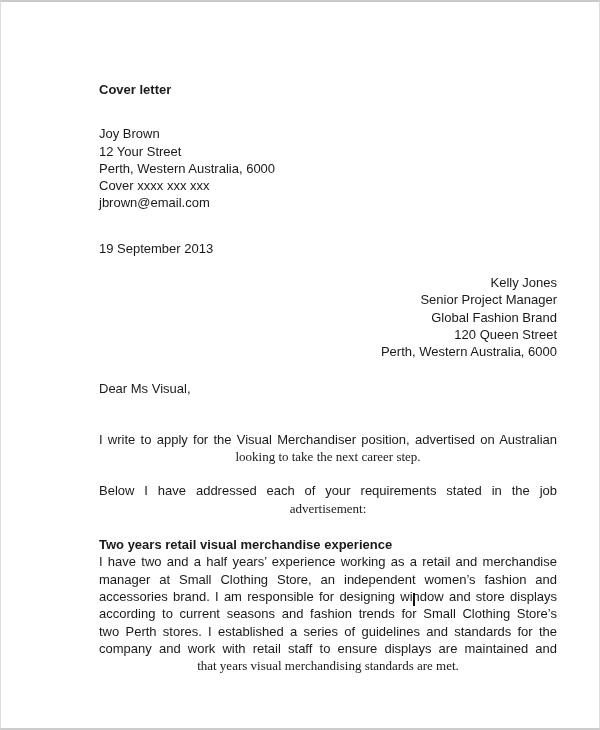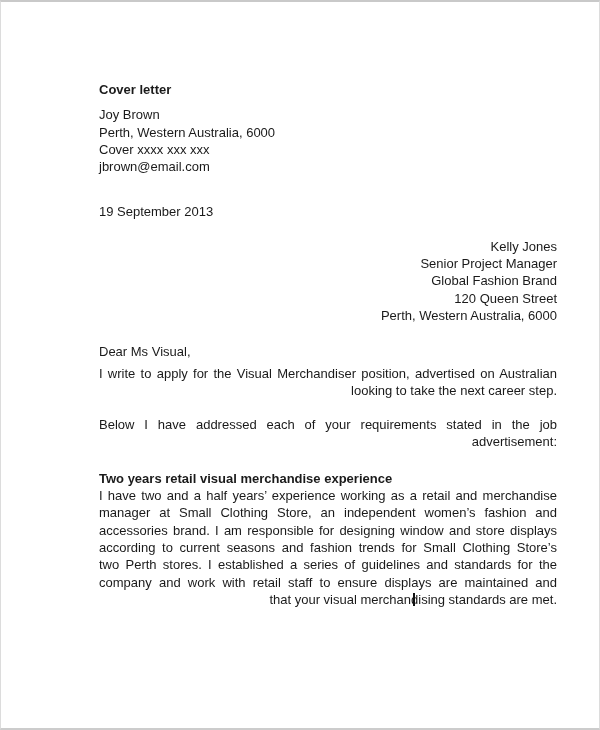--- a/index.html
+++ b/index.html
@@ -37,7 +37,7 @@
   .lline { text-align: right; }
   .bold { font-weight: bold; }
   .title-block { margin: 0; }
-  .sender-block { margin-top: 8px; }
+  .sender-block { margin-top: 27px; }
   .date-block { margin-top: 28px; }
   .recipient-block { margin-top: 17px; text-align: right; }
   .salutation-block { margin-top: 19px; }

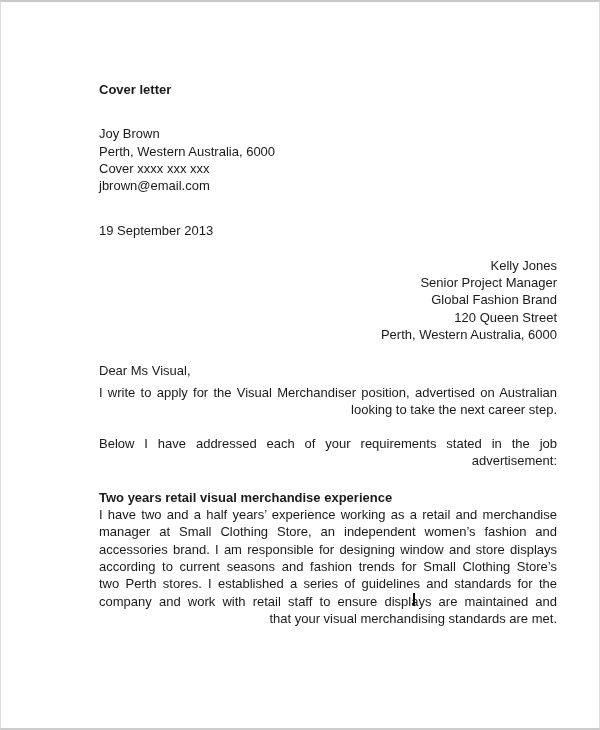--- a/index.html
+++ b/index.html
@@ -65,6 +65,7 @@
 
     <div class="sender-block">
       <div class="line">Joy Brown</div>
+      <div class="line">12 Your Street</div>
       <div class="line">Perth, Western Australia, 6000</div>
       <div class="line">Cover xxxx xxx xxx</div>
       <div class="line">jbrown@email.com</div>

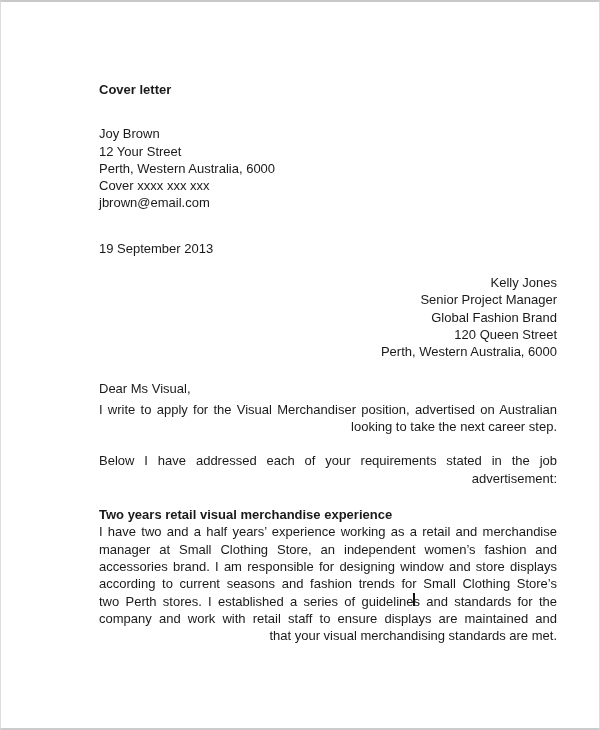--- a/index.html
+++ b/index.html
@@ -41,7 +41,7 @@
   .date-block { margin-top: 28px; }
   .recipient-block { margin-top: 17px; text-align: right; }
   .salutation-block { margin-top: 19px; }
-  .intro-block { margin-top: 4px; }
+  .intro-block { margin-top: 34px; }
   .requirements-block { margin-top: 17px; }
   .section-block { margin-top: 19px; }
   .text-cursor {

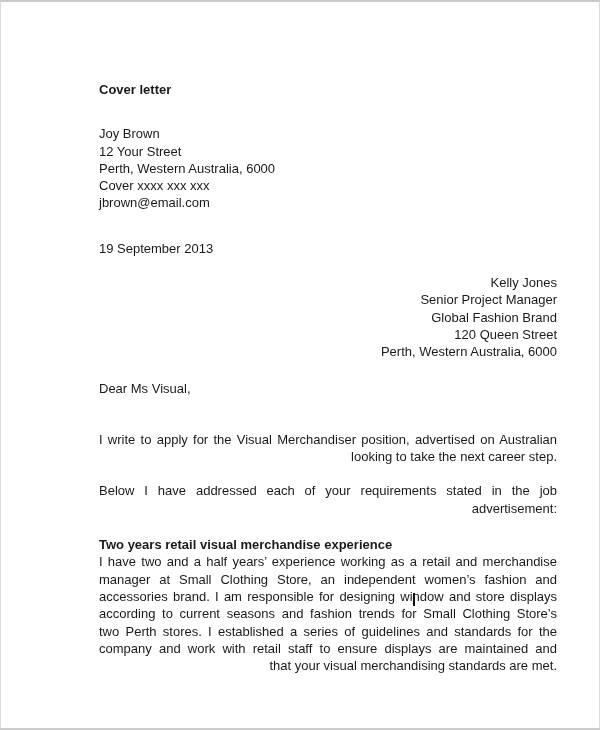--- a/index.html
+++ b/index.html
@@ -34,7 +34,7 @@
     text-align-last: justify;
     -moz-text-align-last: justify;
   }
-  .lline { text-align: right; }
+  .lline { text-align: center; font-family: Liberation Serif, serif; }
   .bold { font-weight: bold; }
   .title-block { margin: 0; }
   .sender-block { margin-top: 27px; }

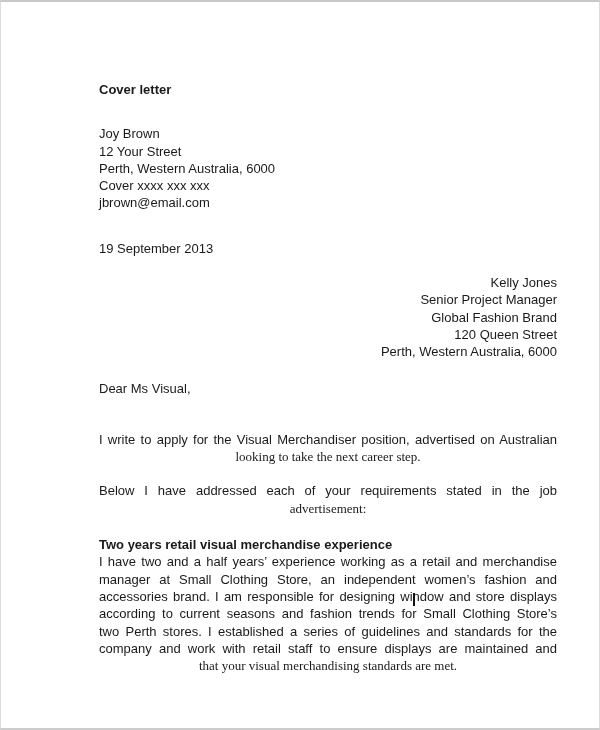--- a/index.html
+++ b/index.html
@@ -105,7 +105,7 @@
       <div class="line jline">according to current seasons and fashion trends for Small Clothing Store’s</div>
       <div class="line jline">two Perth stores. I established a series of guidelines and standards for the</div>
       <div class="line jline">company and work with retail staff to ensure displays are maintained and</div>
-      <div class="line lline">that your visual merchandising standards are met.</div>
+      <div class="line lline">that years visual merchandising standards are met.</div>
     </div>
 
   </div>

